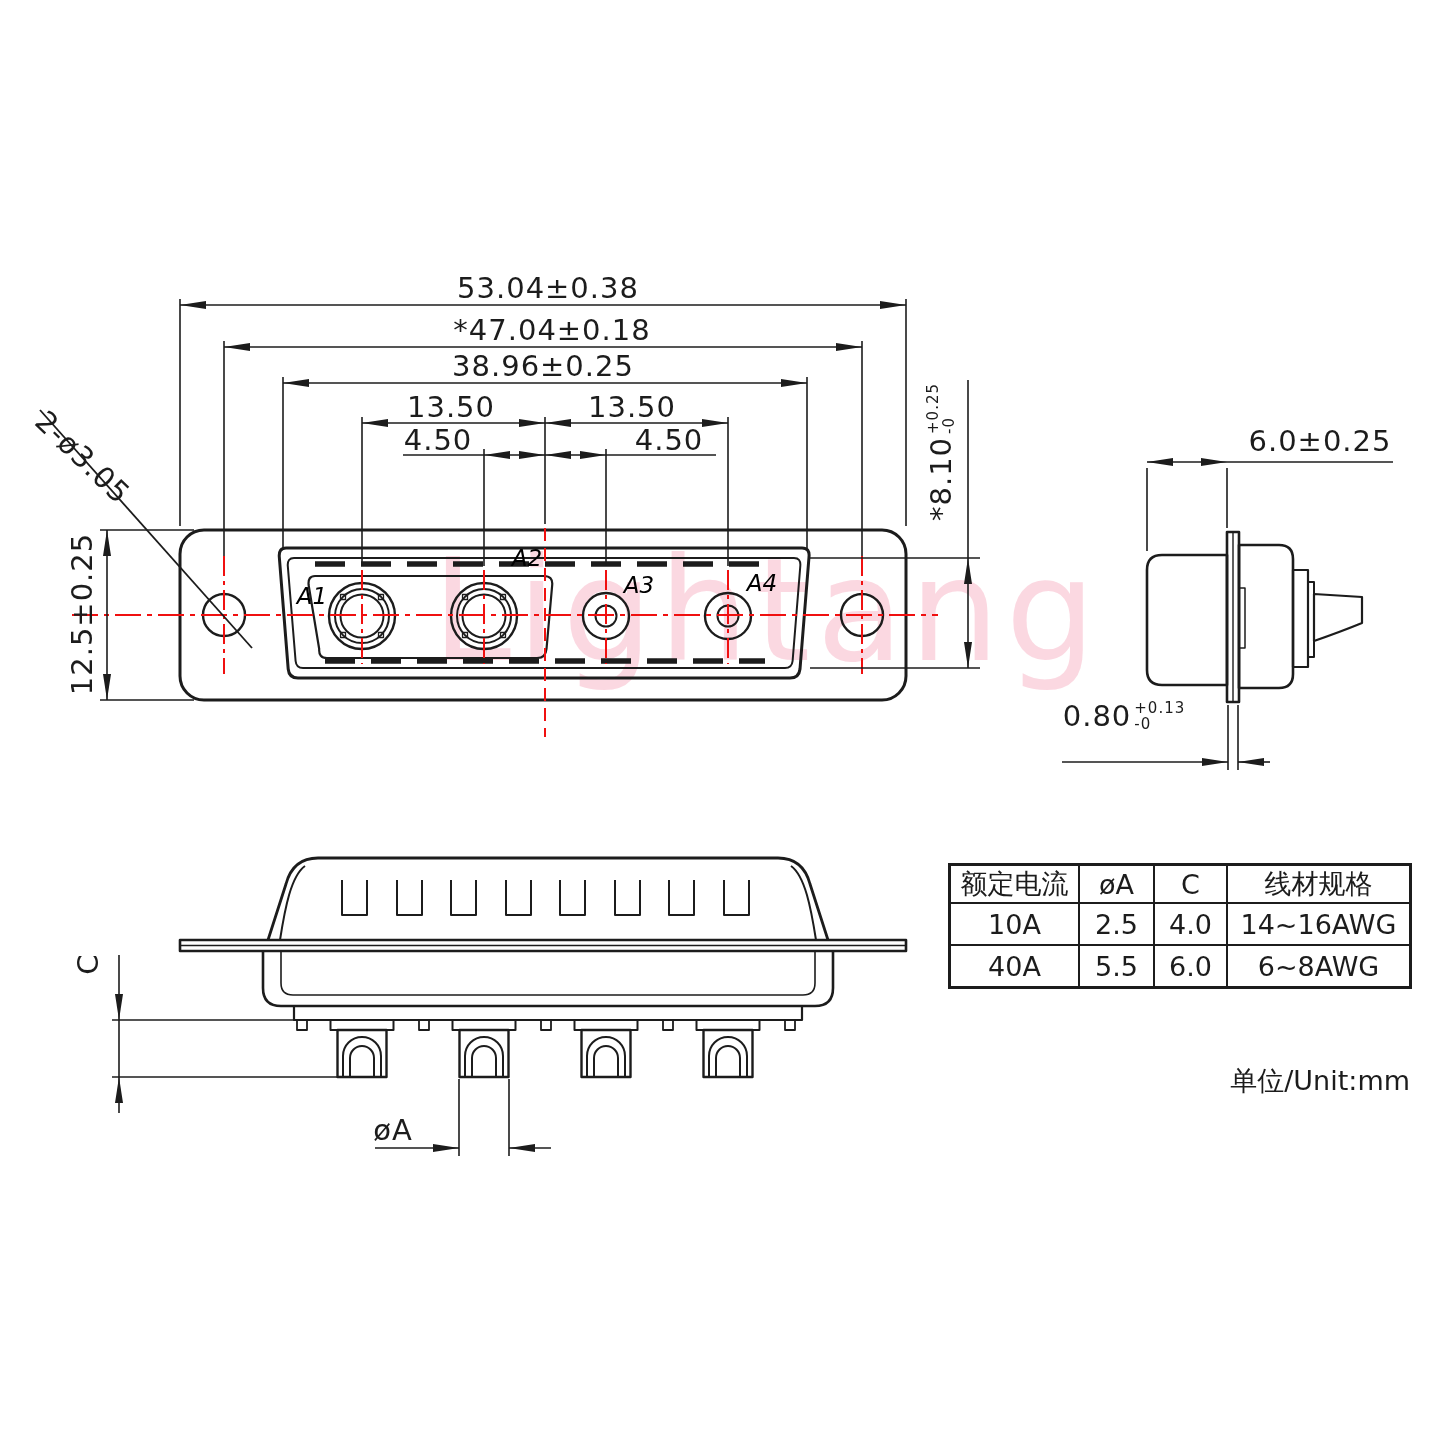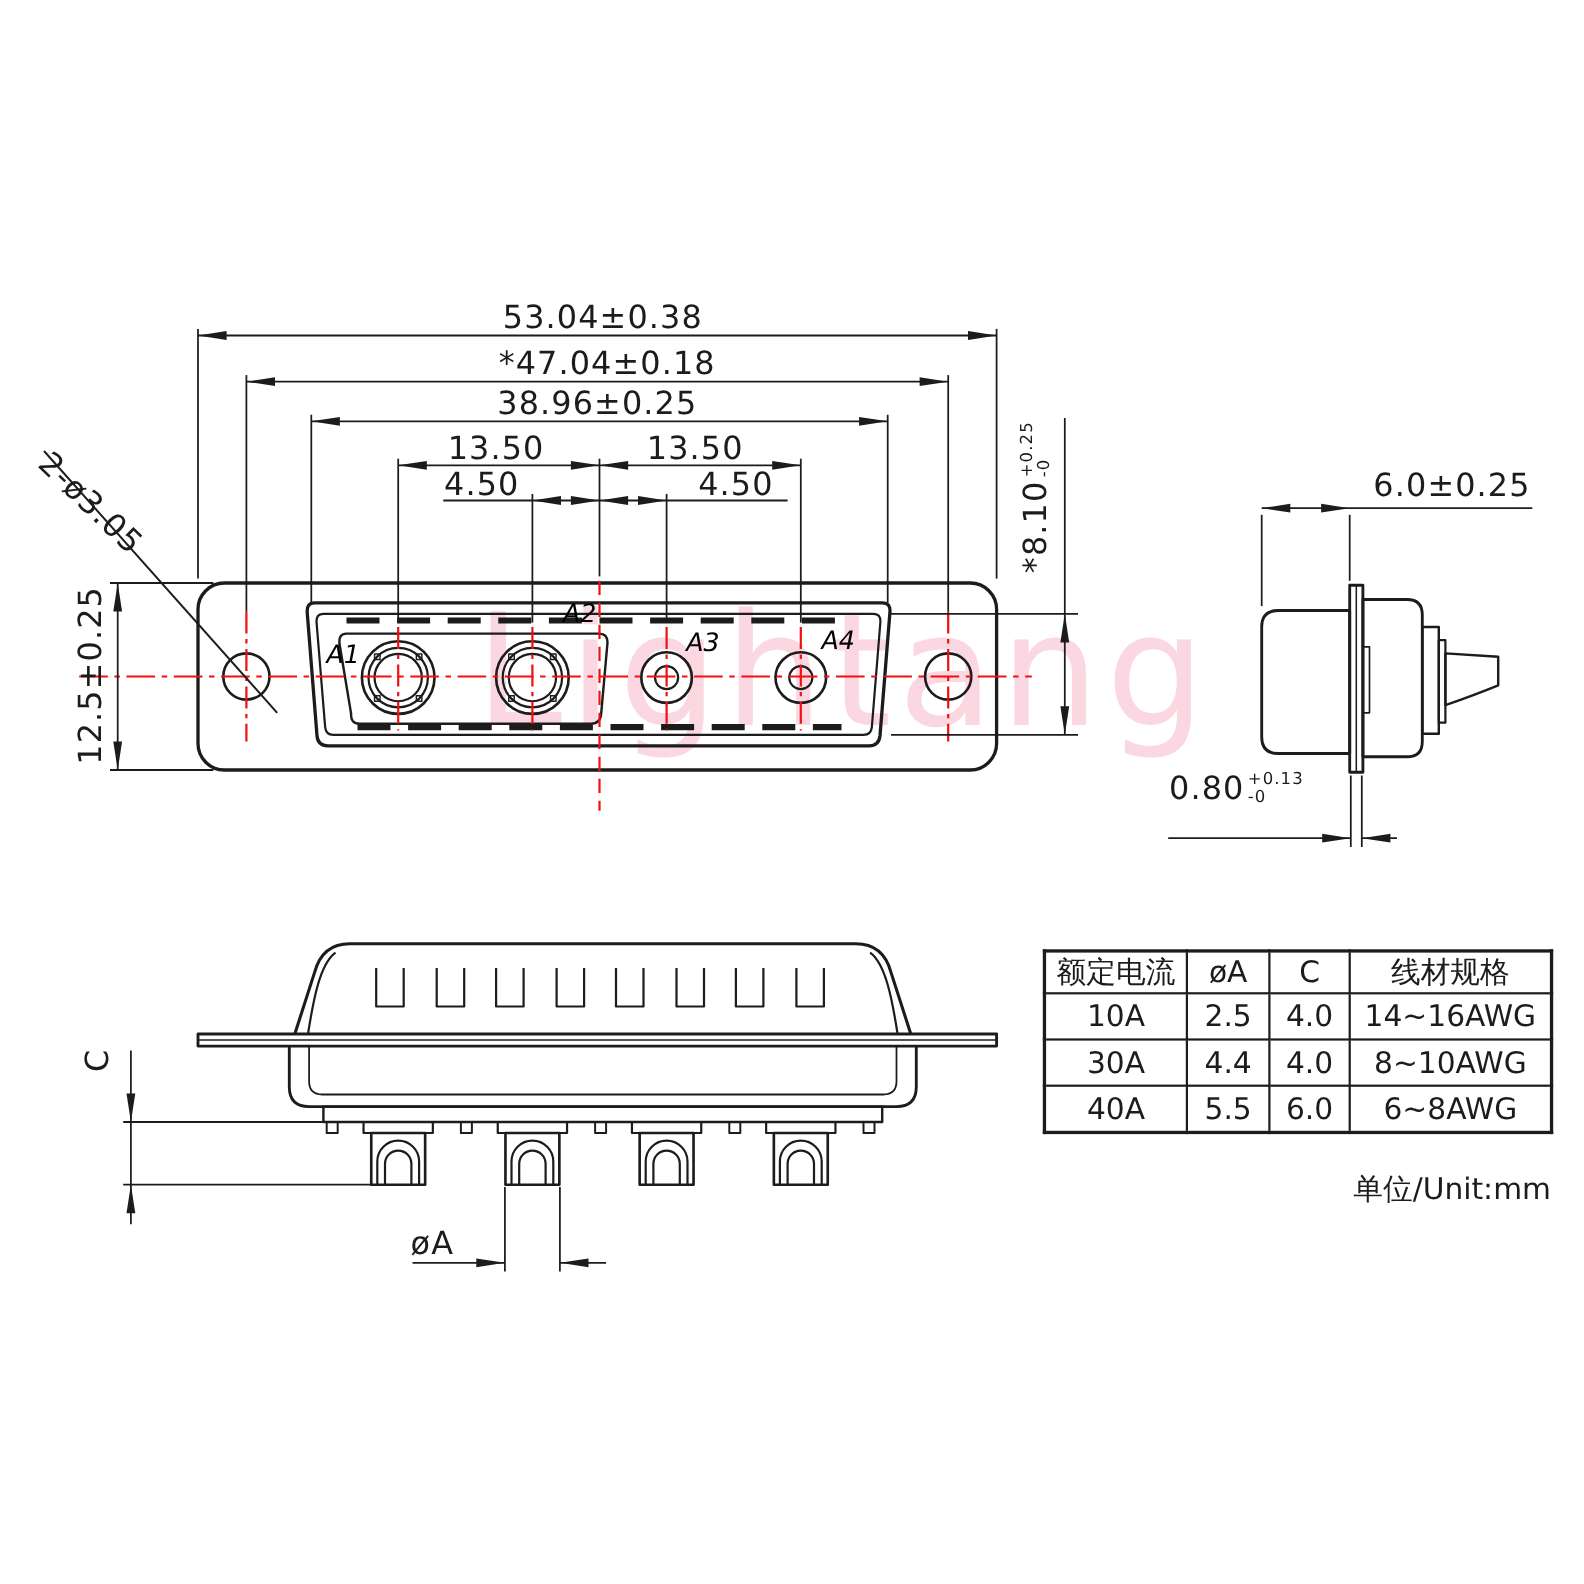--- a/index.html
+++ b/index.html
@@ -287,12 +287,6 @@
           <td class="c4">14~16AWG</td>
         </tr>
         <tr>
-          <td class="c1">30A</td>
-          <td class="c2">4.4</td>
-          <td class="c3">4.0</td>
-          <td class="c4">8~10AWG</td>
-        </tr>
-        <tr>
           <td class="c1">40A</td>
           <td class="c2">5.5</td>
           <td class="c3">6.0</td>

